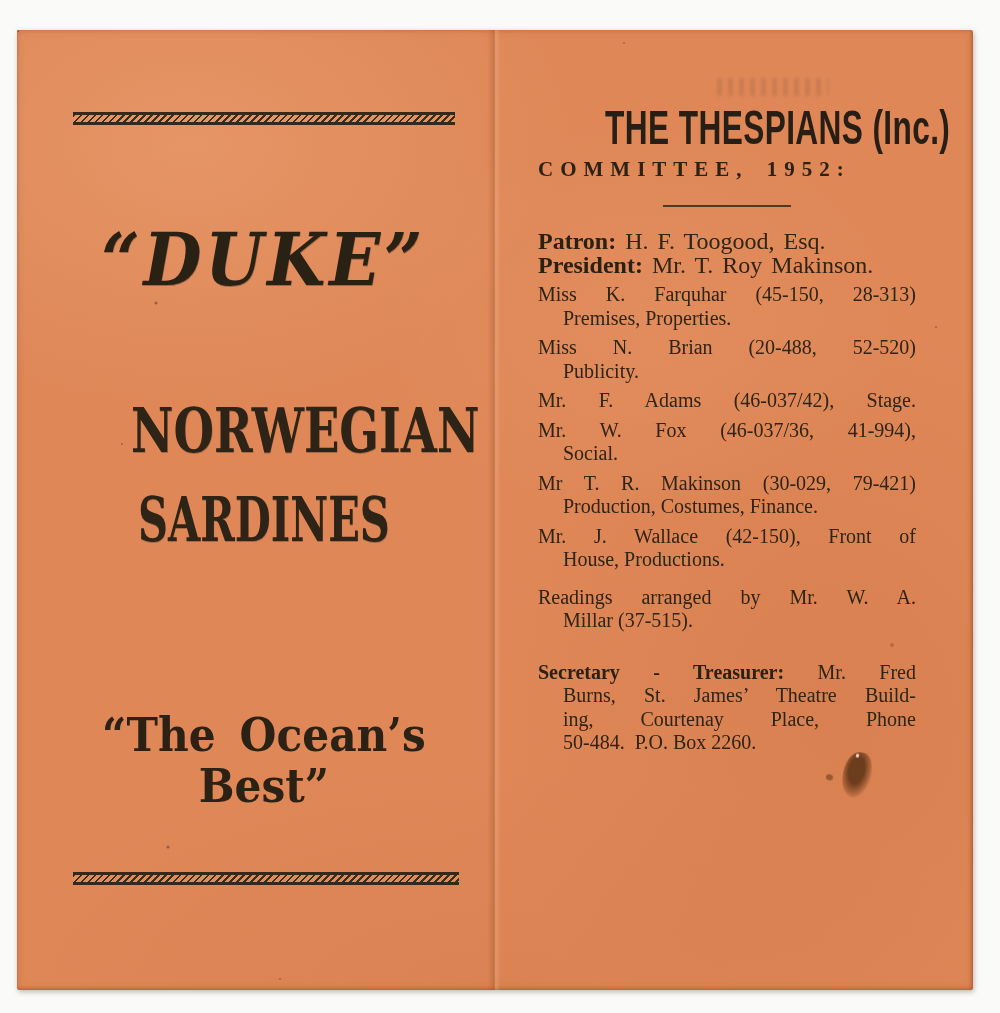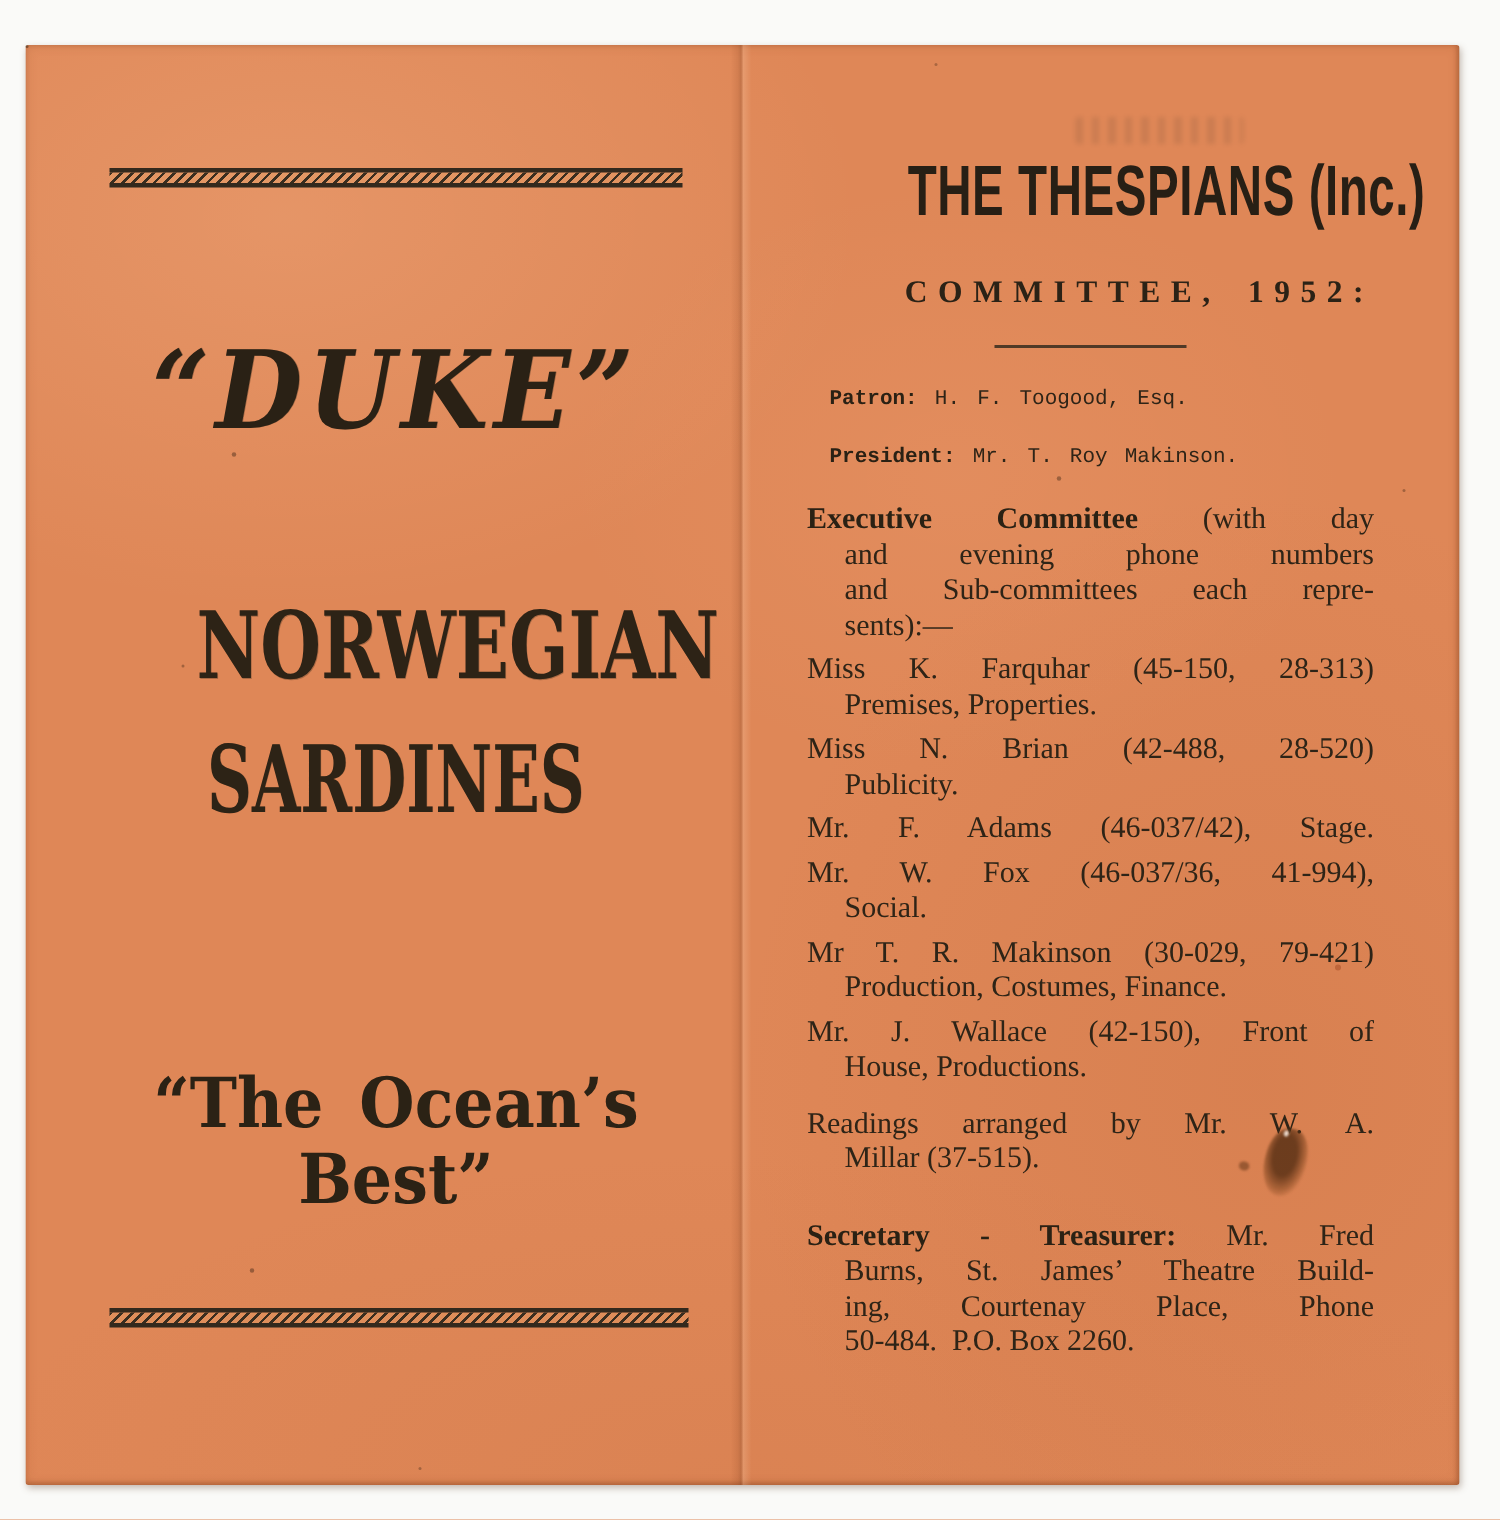--- a/index.html
+++ b/index.html
@@ -78,7 +78,7 @@
     color:#271f15;white-space:nowrap;letter-spacing:.5px;
   }
   .subtitle{
-    margin-top:26px;text-align:right;
+    text-align:left;
     font-family:"Liberation Serif", serif;font-weight:bold;font-size:21px;line-height:26px;
     letter-spacing:7px;word-spacing:6px;color:#2b2216;
   }

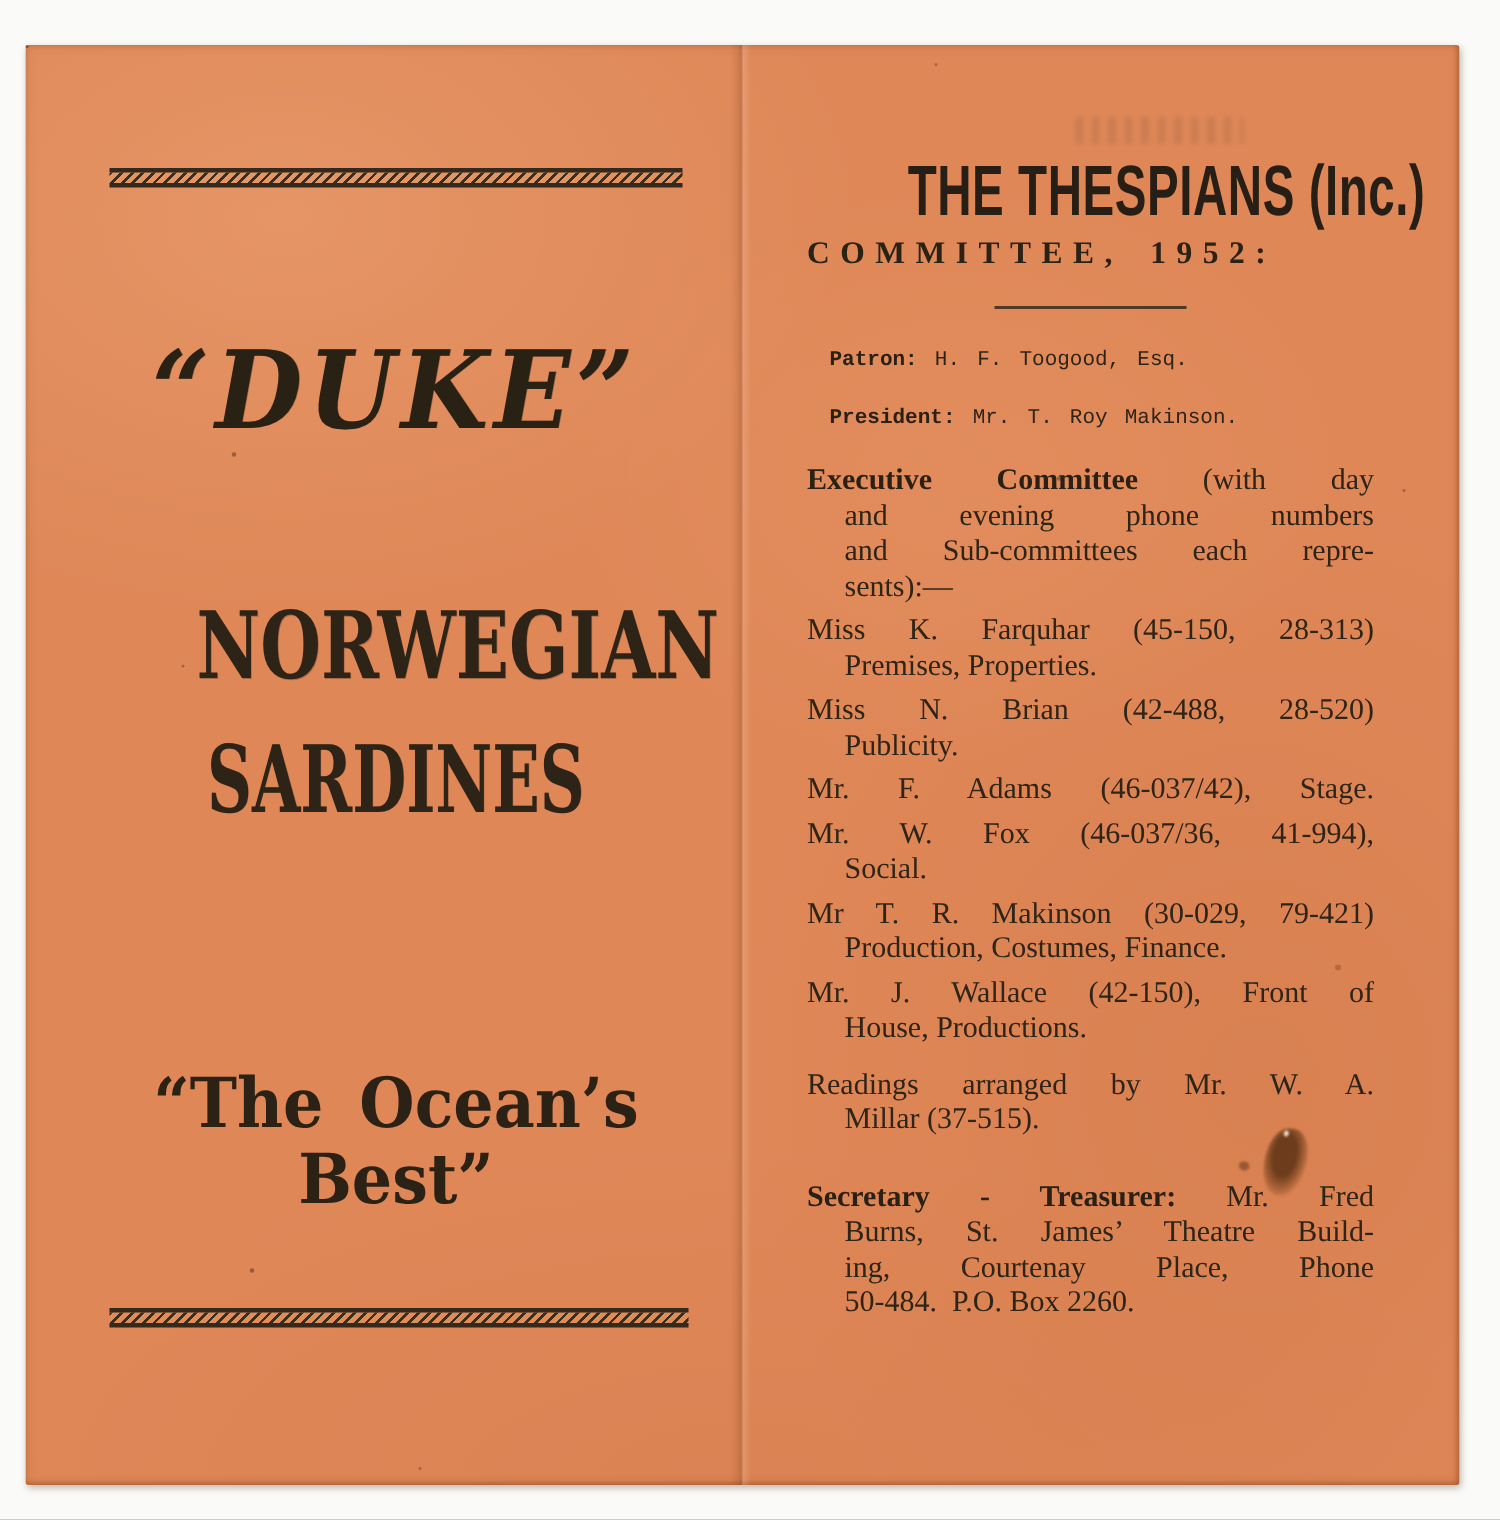--- a/index.html
+++ b/index.html
@@ -85,9 +85,8 @@
   .sub-rule{width:128px;height:2px;margin:23px auto 0;background:#362b1e;opacity:.85;}
   .officers{margin-top:22px;}
   .officer{
-    margin:15px;font-size:14px;line-height:24px;word-spacing:3px;color:#2e2417;
+    margin:0;font-size:24px;line-height:24px;word-spacing:3px;color:#2e2417;
     white-space:pre-wrap;
-    font-family:Liberation Mono, monospace;
   }
   b.lead{font-weight:bold;color:#2a2114;}
   .para{margin:0;}

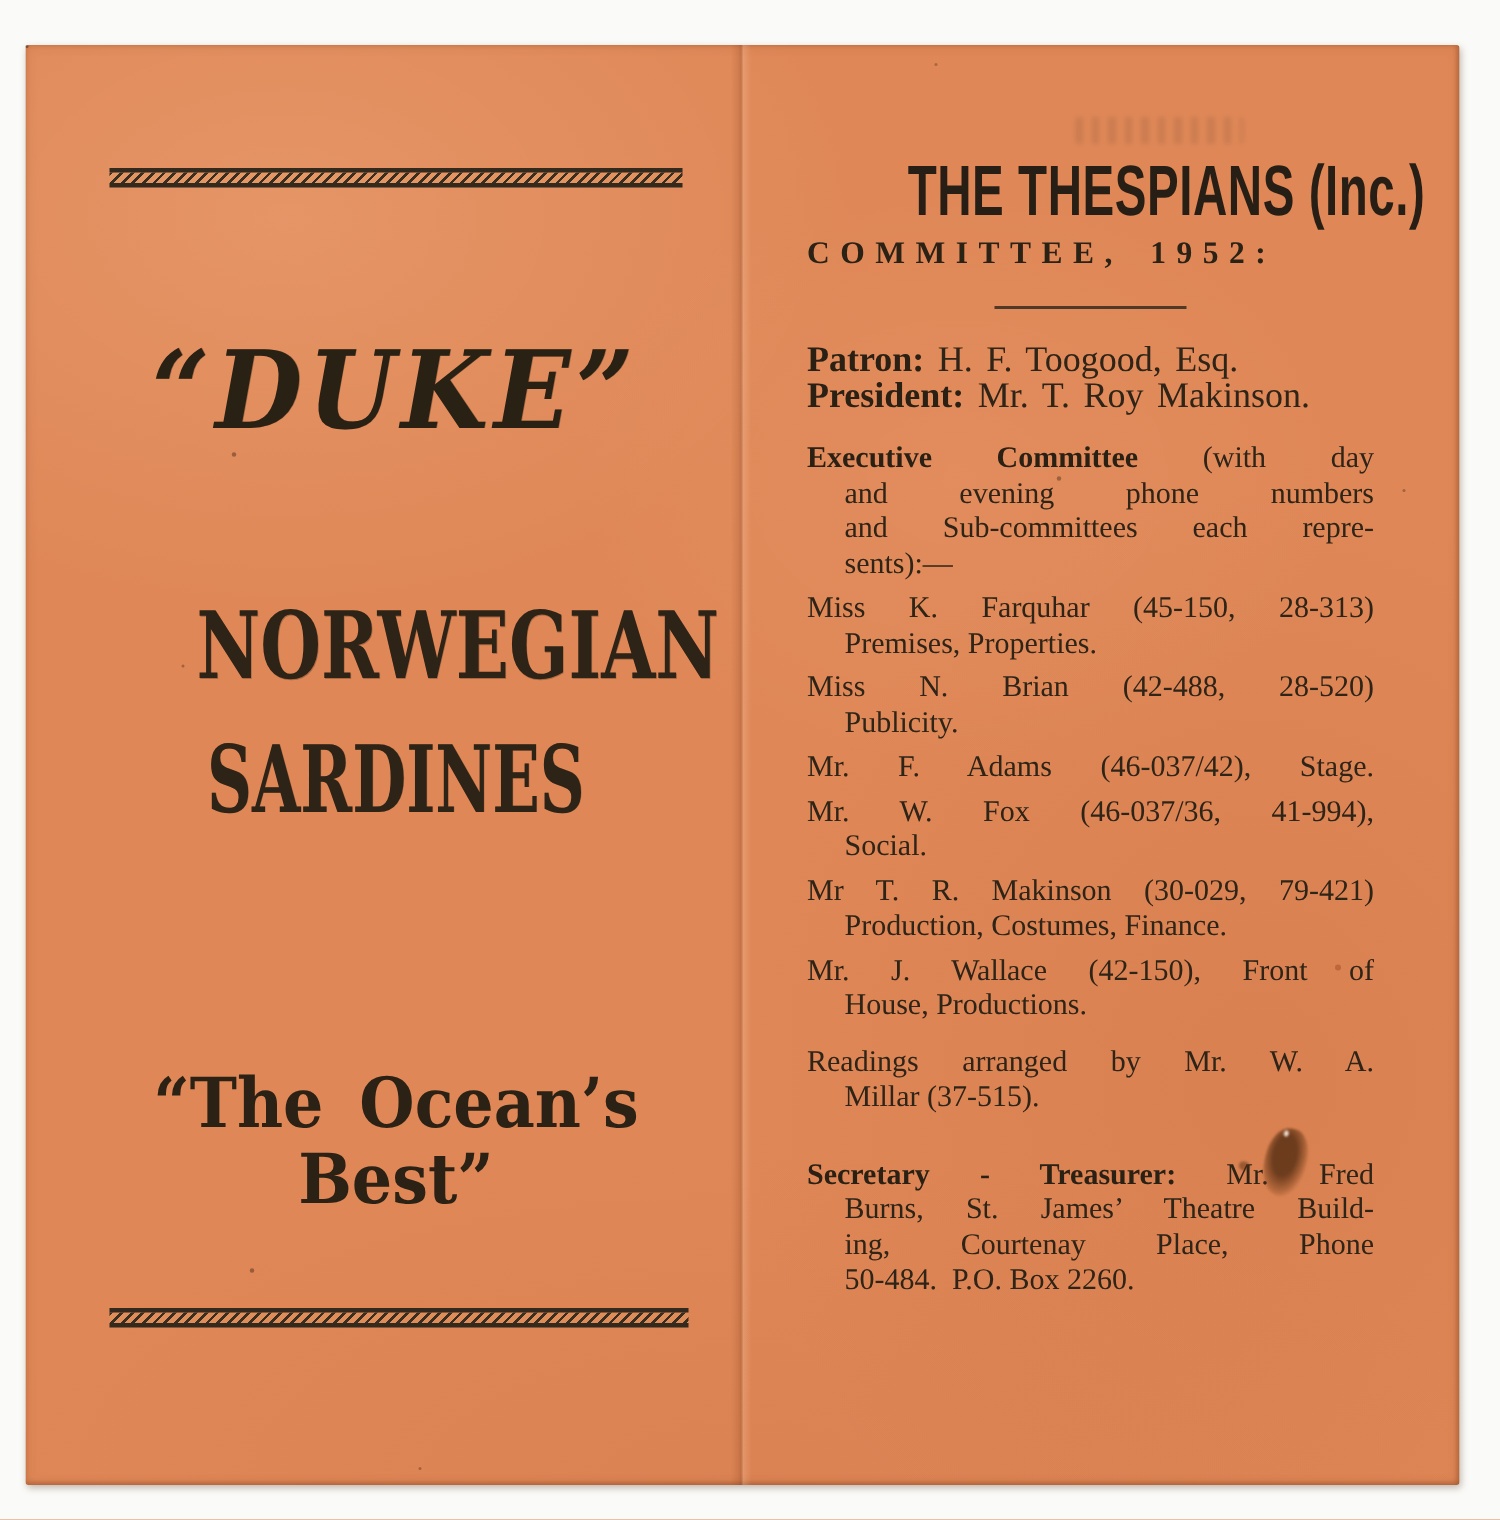--- a/index.html
+++ b/index.html
@@ -159,12 +159,6 @@
       <p class="officer"><b class="lead">President:</b><span> Mr. T. Roy Makinson.</span></p>
     </div>
 
-    <div class="para exec" id="exec">
-        <div class="ln"><b class="lead">Executive Committee</b> (with day</div>
-        <div class="ln cont">and evening phone numbers</div>
-        <div class="ln cont">and Sub-committees each repre-</div>
-        <div class="ln cont last">sents):—</div>
-      </div>
     <div id="members">
         <div class="para member">
           <div class="ln">Miss K. Farquhar (45-150, 28-313)</div>

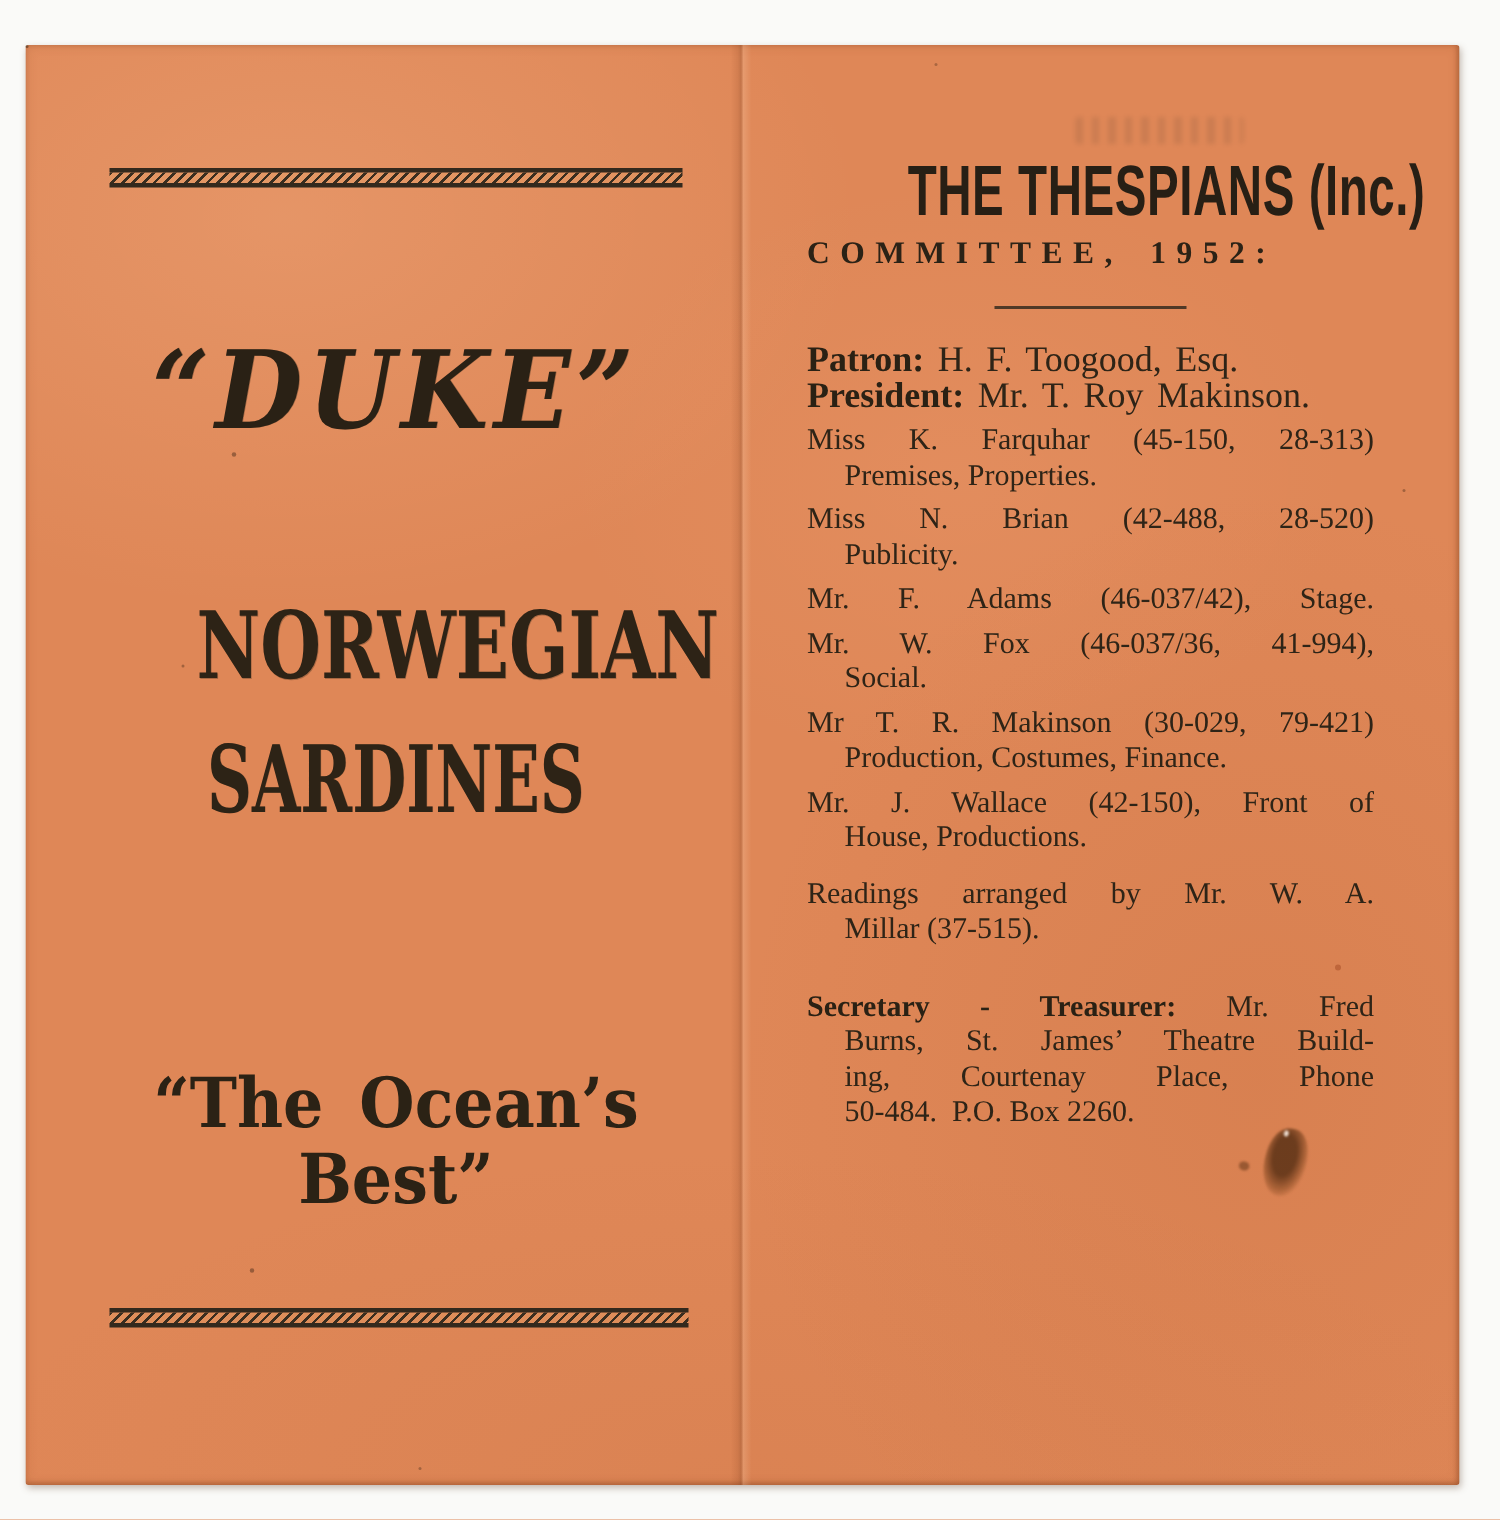--- a/index.html
+++ b/index.html
@@ -165,7 +165,7 @@
           <div class="ln cont last">Premises, Properties.</div>
         </div>
         <div class="para member">
-          <div class="ln">Miss N. Brian (42-488, 28-520)</div>
+          <div class="ln">Miss N. Brian (20-488, 52-520)</div>
           <div class="ln cont last">Publicity.</div>
         </div>
         <div class="para member">

